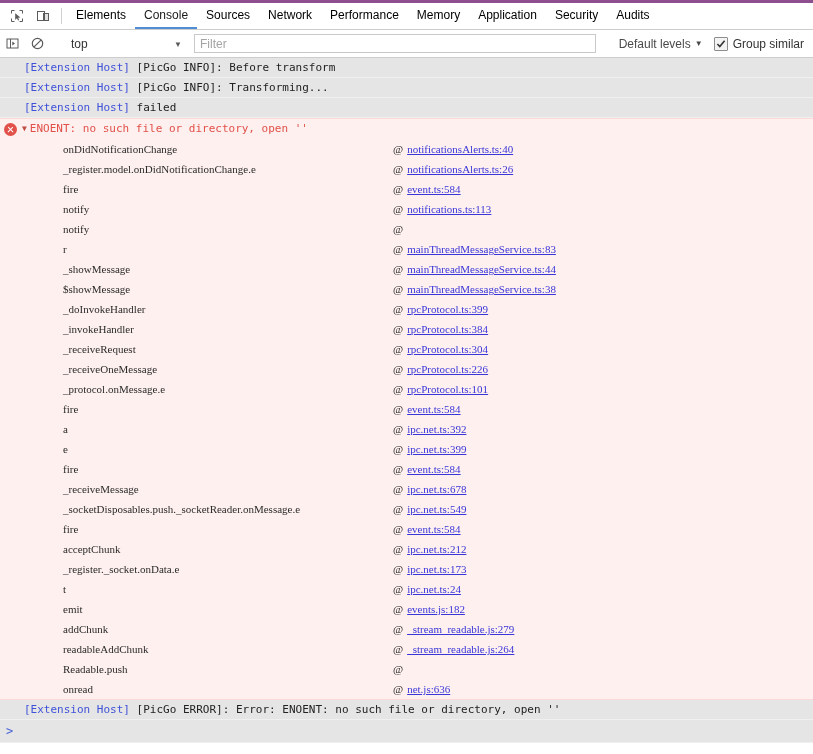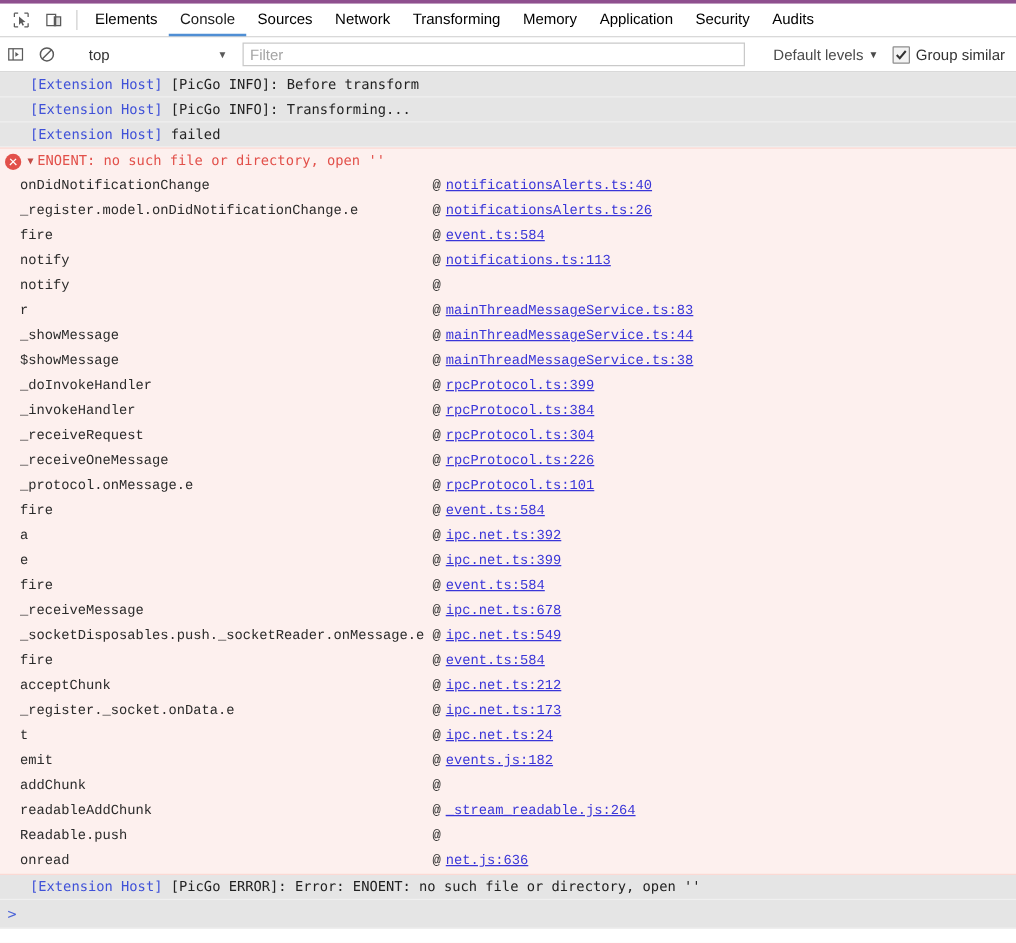--- a/index.html
+++ b/index.html
@@ -284,7 +284,7 @@
         <span>Network</span>
       </div>
     <div class="tab">
-        <span>Transforming</span>
+        <span>Performance</span>
       </div>
     <div class="tab">
         <span>Memory</span>

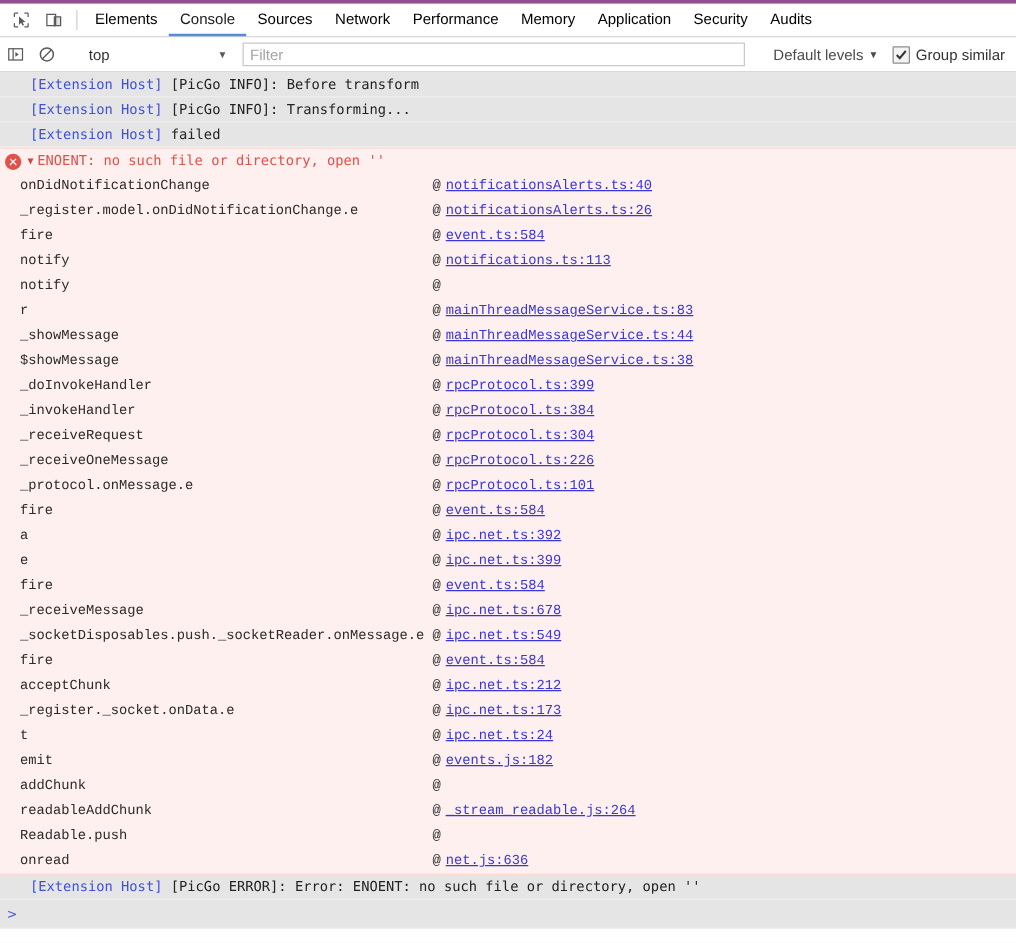--- a/index.html
+++ b/index.html
@@ -219,12 +219,13 @@
     display: flex;
     align-items: center;
     line-height: 20px;
-    font-family: Liberation Mono, monospace;
+    font-family: Liberation Serif, serif;
     font-size: 11px;
     color: #2b2b2b;
     white-space: pre;
-    padding-left: 16px;
+    padding-left: 28px;
     box-sizing: border-box;
+    margin-left: 35px;
   }
   .fn {
     display: inline-block;

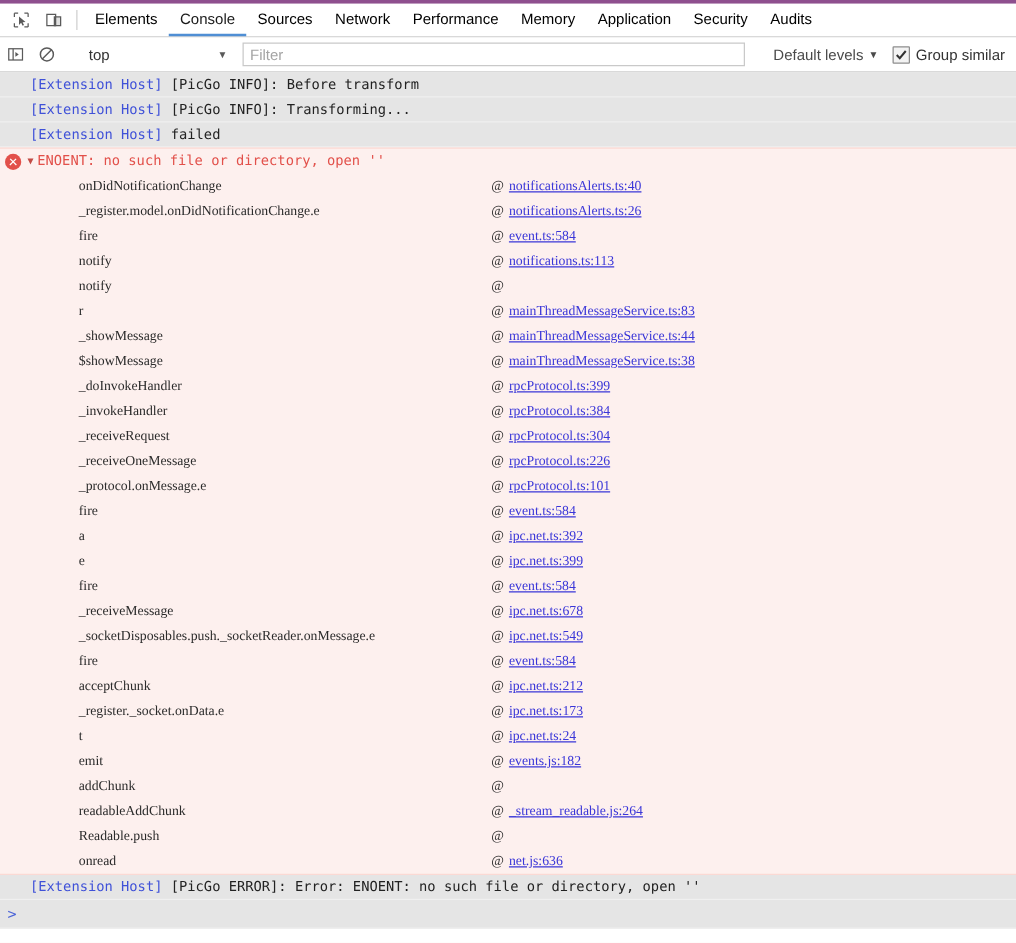--- a/index.html
+++ b/index.html
@@ -380,7 +380,7 @@
     <div class="stack-row"><span class="fn">_register._socket.onData.e</span><span class="at">@</span><span class="lnk">ipc.net.ts:173</span></div>
     <div class="stack-row"><span class="fn">t</span><span class="at">@</span><span class="lnk">ipc.net.ts:24</span></div>
     <div class="stack-row"><span class="fn">emit</span><span class="at">@</span><span class="lnk">events.js:182</span></div>
-    <div class="stack-row"><span class="fn">addChunk</span><span class="at">@</span></div>
+    <div class="stack-row"><span class="fn">addChunk</span><span class="at">@</span><span class="lnk">_stream_readable.js:279</span></div>
     <div class="stack-row"><span class="fn">readableAddChunk</span><span class="at">@</span><span class="lnk">_stream_readable.js:264</span></div>
     <div class="stack-row"><span class="fn">Readable.push</span><span class="at">@</span></div>
     <div class="stack-row"><span class="fn">onread</span><span class="at">@</span><span class="lnk">net.js:636</span></div>

